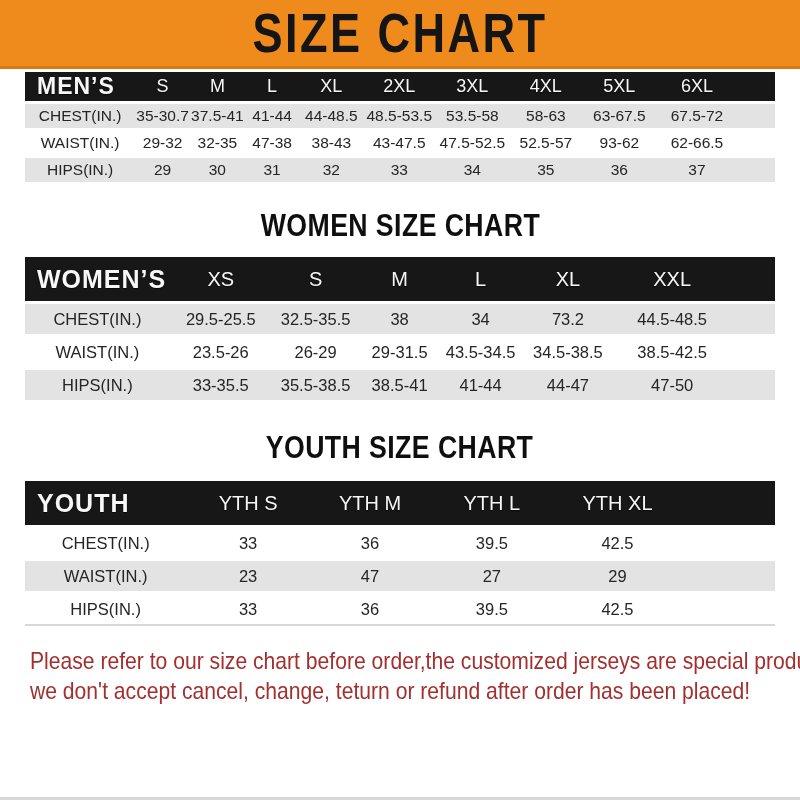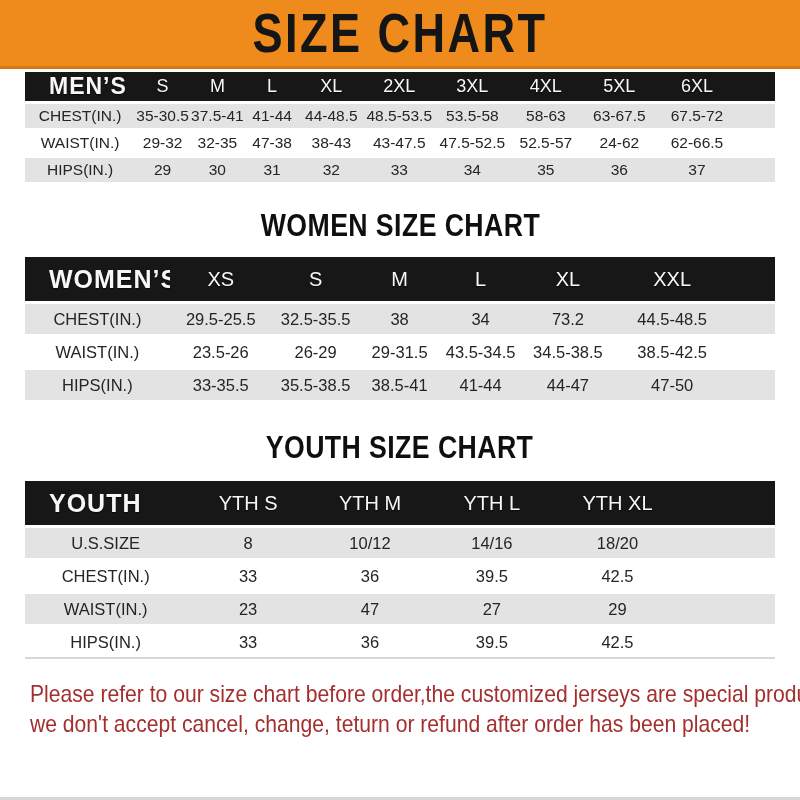--- a/index.html
+++ b/index.html
@@ -34,7 +34,7 @@
   tr.bar th{background:#171717;color:#f7f7f7;text-shadow:0 1px 1px rgba(0,0,0,0.6);}
   .bar-men th{height:29px;}
   .bar-big th{height:44px;}
-  th.corner{text-align:left;padding-left:24px;font-weight:700;letter-spacing:1px;}
+  th.corner{text-align:left;padding-left:12px;font-weight:700;letter-spacing:1px;}
   .bar-men th.corner{font-size:23px;}
   .bar-big th.corner{font-size:25px;}
   .bar-men th.size-h{font-size:18px;font-weight:400;}

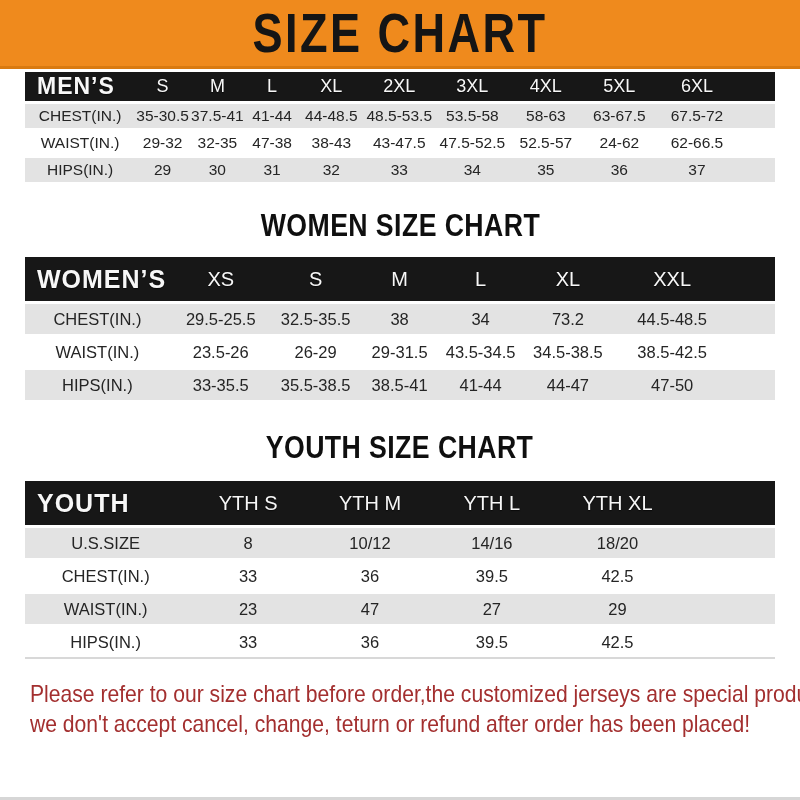--- a/index.html
+++ b/index.html
@@ -97,7 +97,7 @@
     <tbody>
       <tr class="gray">
         <td>CHEST(IN.)</td>
-        <td>35-30.5</td>
+        <td>35-30.7</td>
         <td>37.5-41</td>
         <td>41-44</td>
         <td>44-48.5</td>

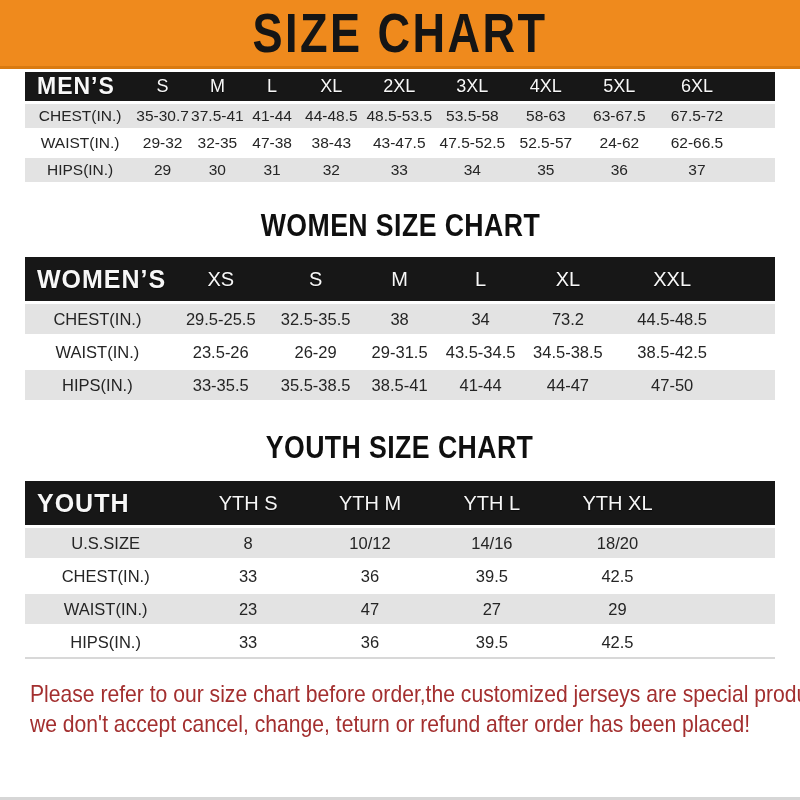--- a/index.html
+++ b/index.html
@@ -117,7 +117,7 @@
         <td>43-47.5</td>
         <td>47.5-52.5</td>
         <td>52.5-57</td>
-        <td>24-62</td>
+        <td>93-62</td>
         <td>62-66.5</td>
         <td></td>
       </tr>

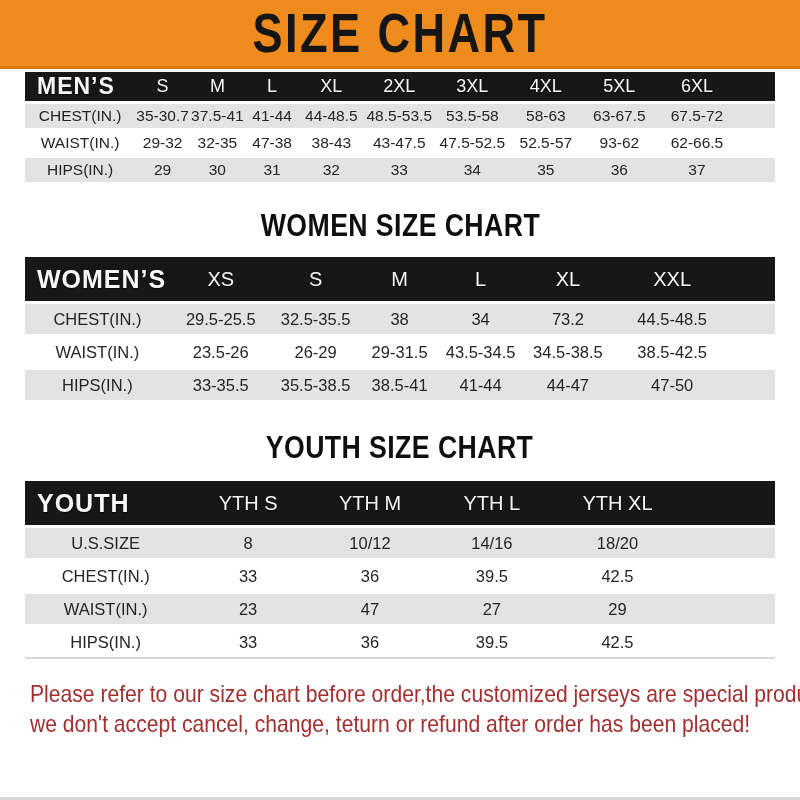--- a/index.html
+++ b/index.html
@@ -222,14 +222,6 @@
       </tr>
     </thead>
     <tbody>
-      <tr class="gray">
-        <td>U.S.SIZE</td>
-        <td>8</td>
-        <td>10/12</td>
-        <td>14/16</td>
-        <td>18/20</td>
-        <td></td>
-      </tr>
       <tr class="white">
         <td>CHEST(IN.)</td>
         <td>33</td>

